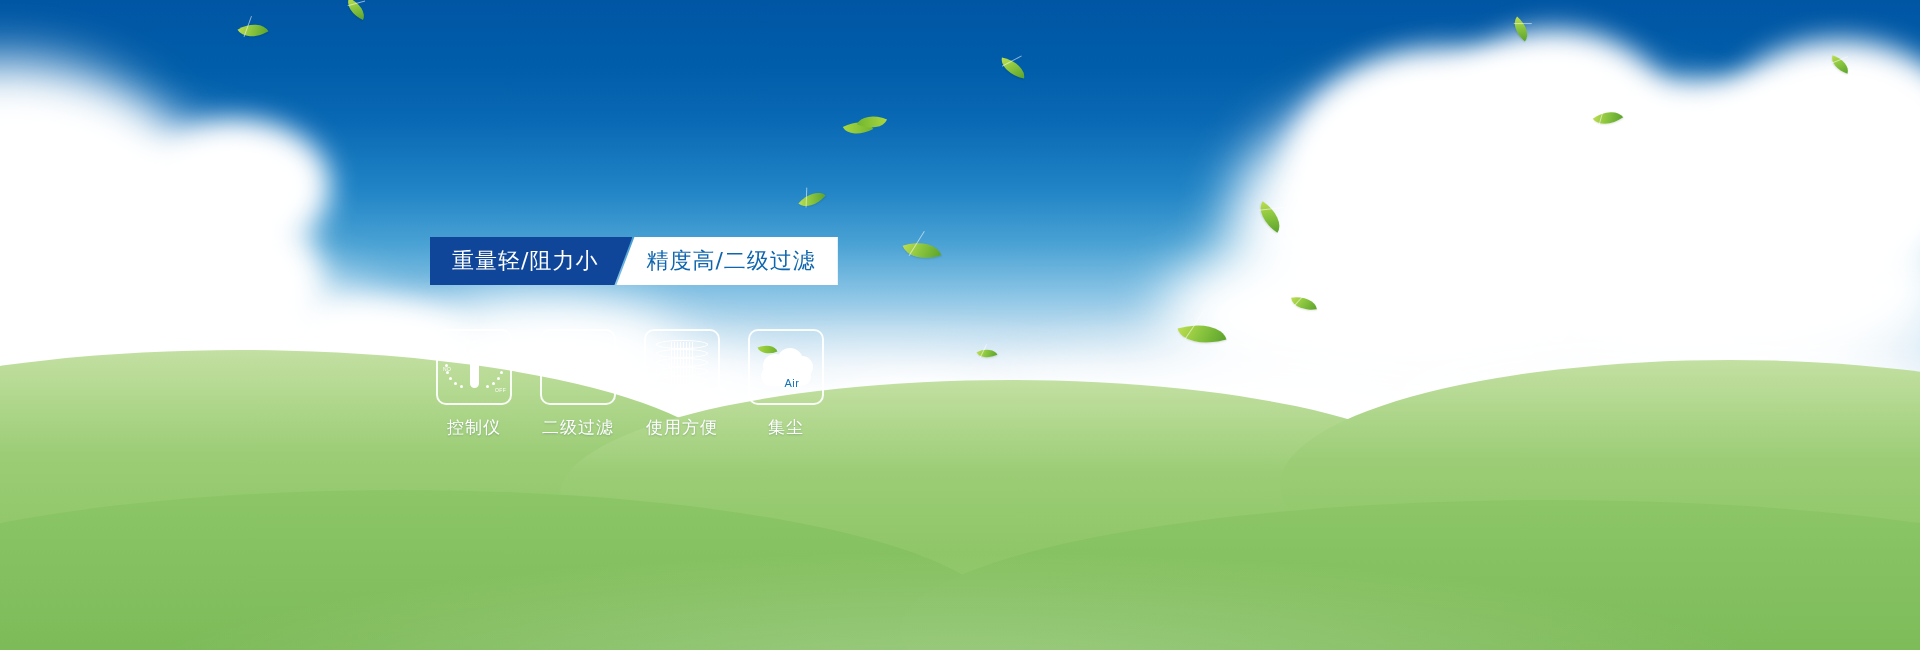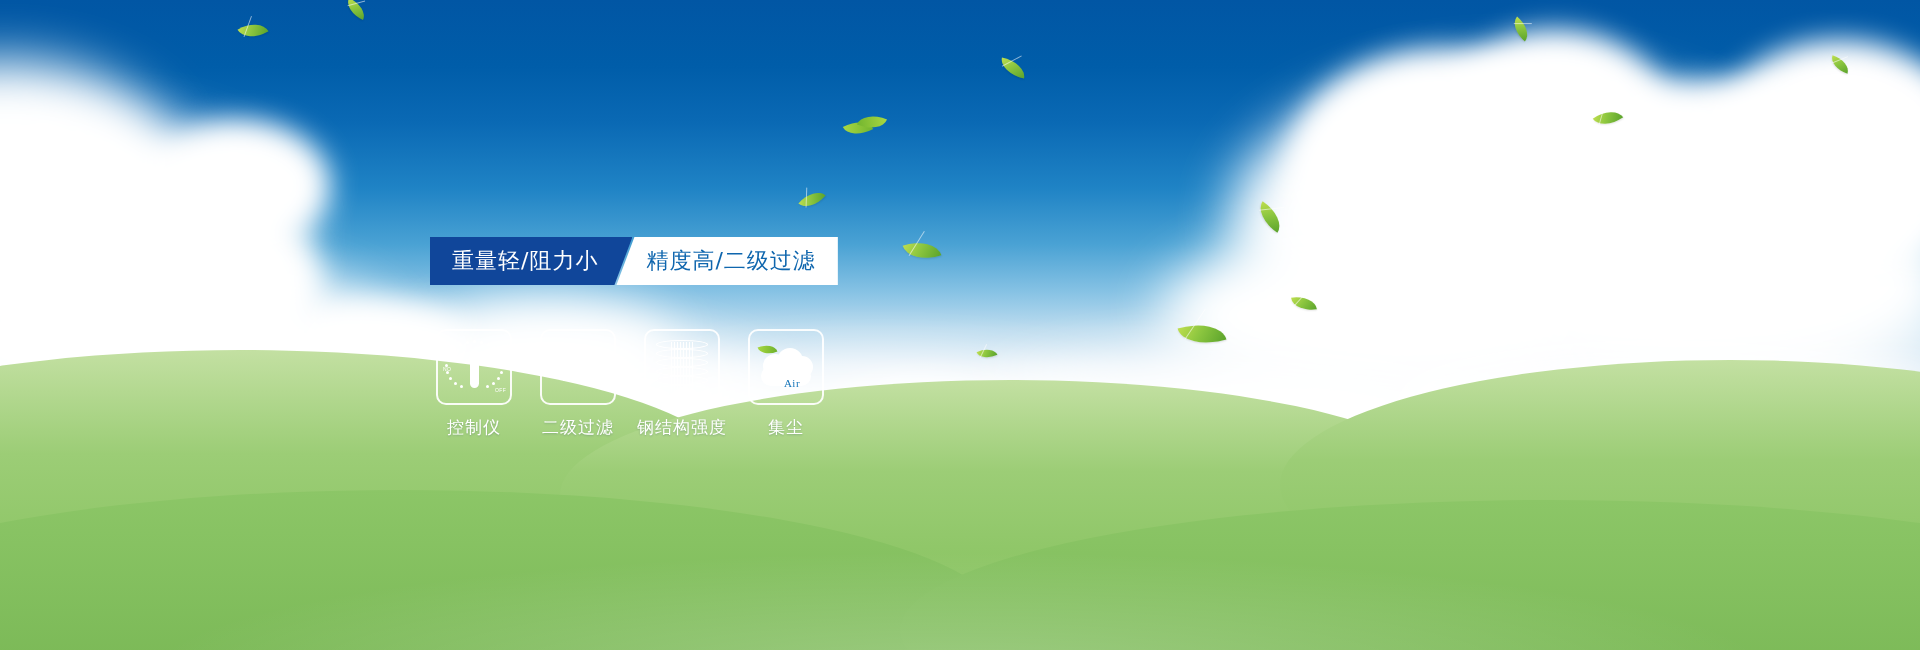--- a/index.html
+++ b/index.html
@@ -101,7 +101,7 @@
   .airc .puff{position:absolute;background:#fff;border-radius:50%;}
   .airc .txt{position:absolute;left:12px;right:0;bottom:1px;text-align:center;
     font-size:11px;color:#1273b8;letter-spacing:.5px;z-index:3;
-    font-family:Liberation Serif, serif;}
+    font-family:Liberation Sans, sans-serif;}
   .airc .leafmini{position:absolute;left:2px;top:0px;width:17px;height:11px;
     background:linear-gradient(120deg,#a9d842,#6cb02b);border-radius:0 100% 0 100%;
     transform:rotate(-22deg);z-index:4;}

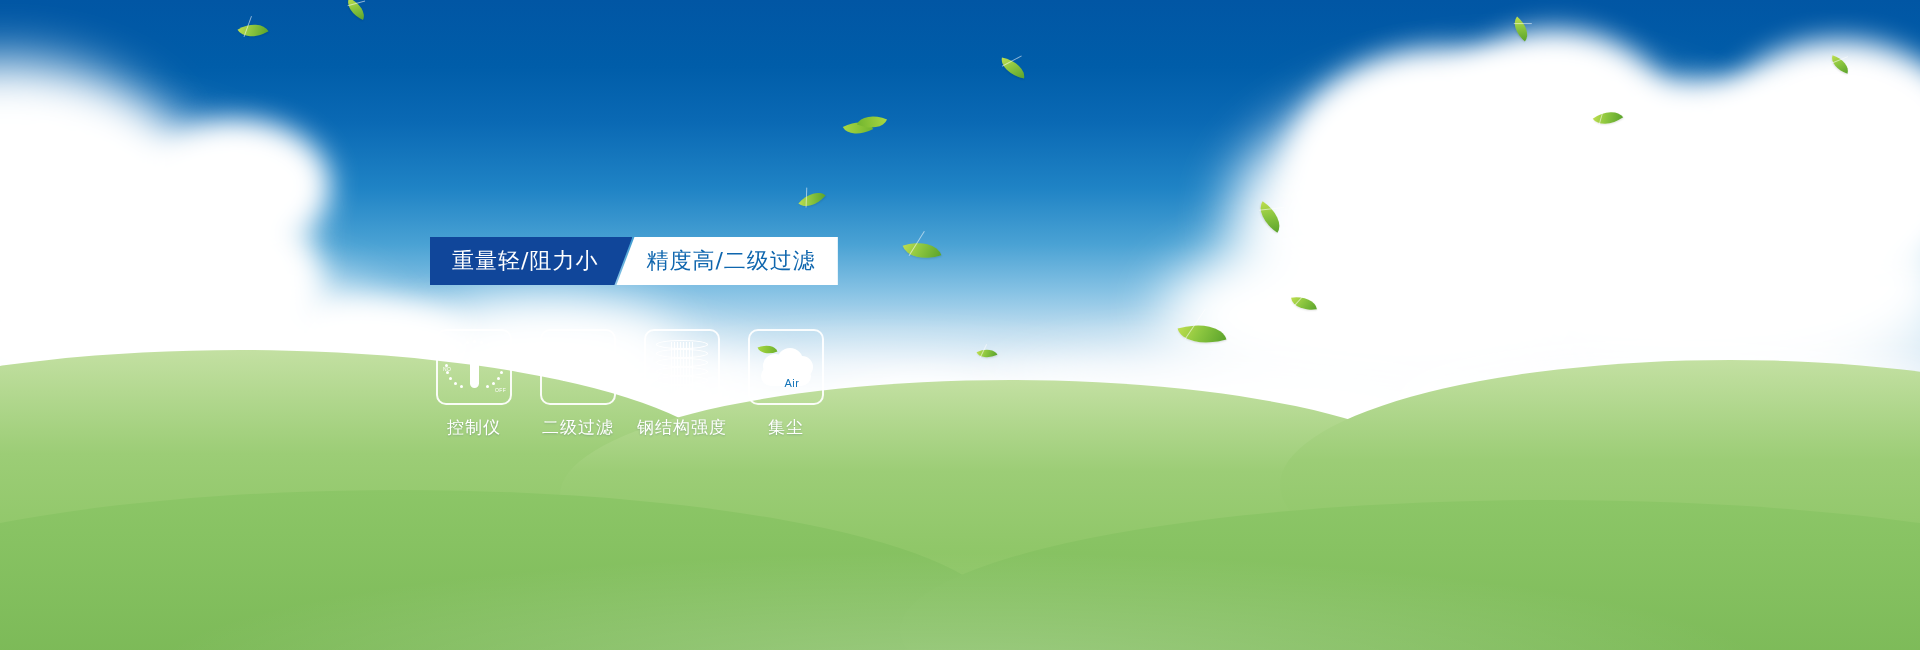--- a/index.html
+++ b/index.html
@@ -254,7 +254,7 @@
             <i class="ring" style="top:46px;"></i>
           </div>
         </div>
-        <div class="feat-cap">钢结构强度</div>
+        <div class="feat-cap">使用方便</div>
       </div>
 
 

